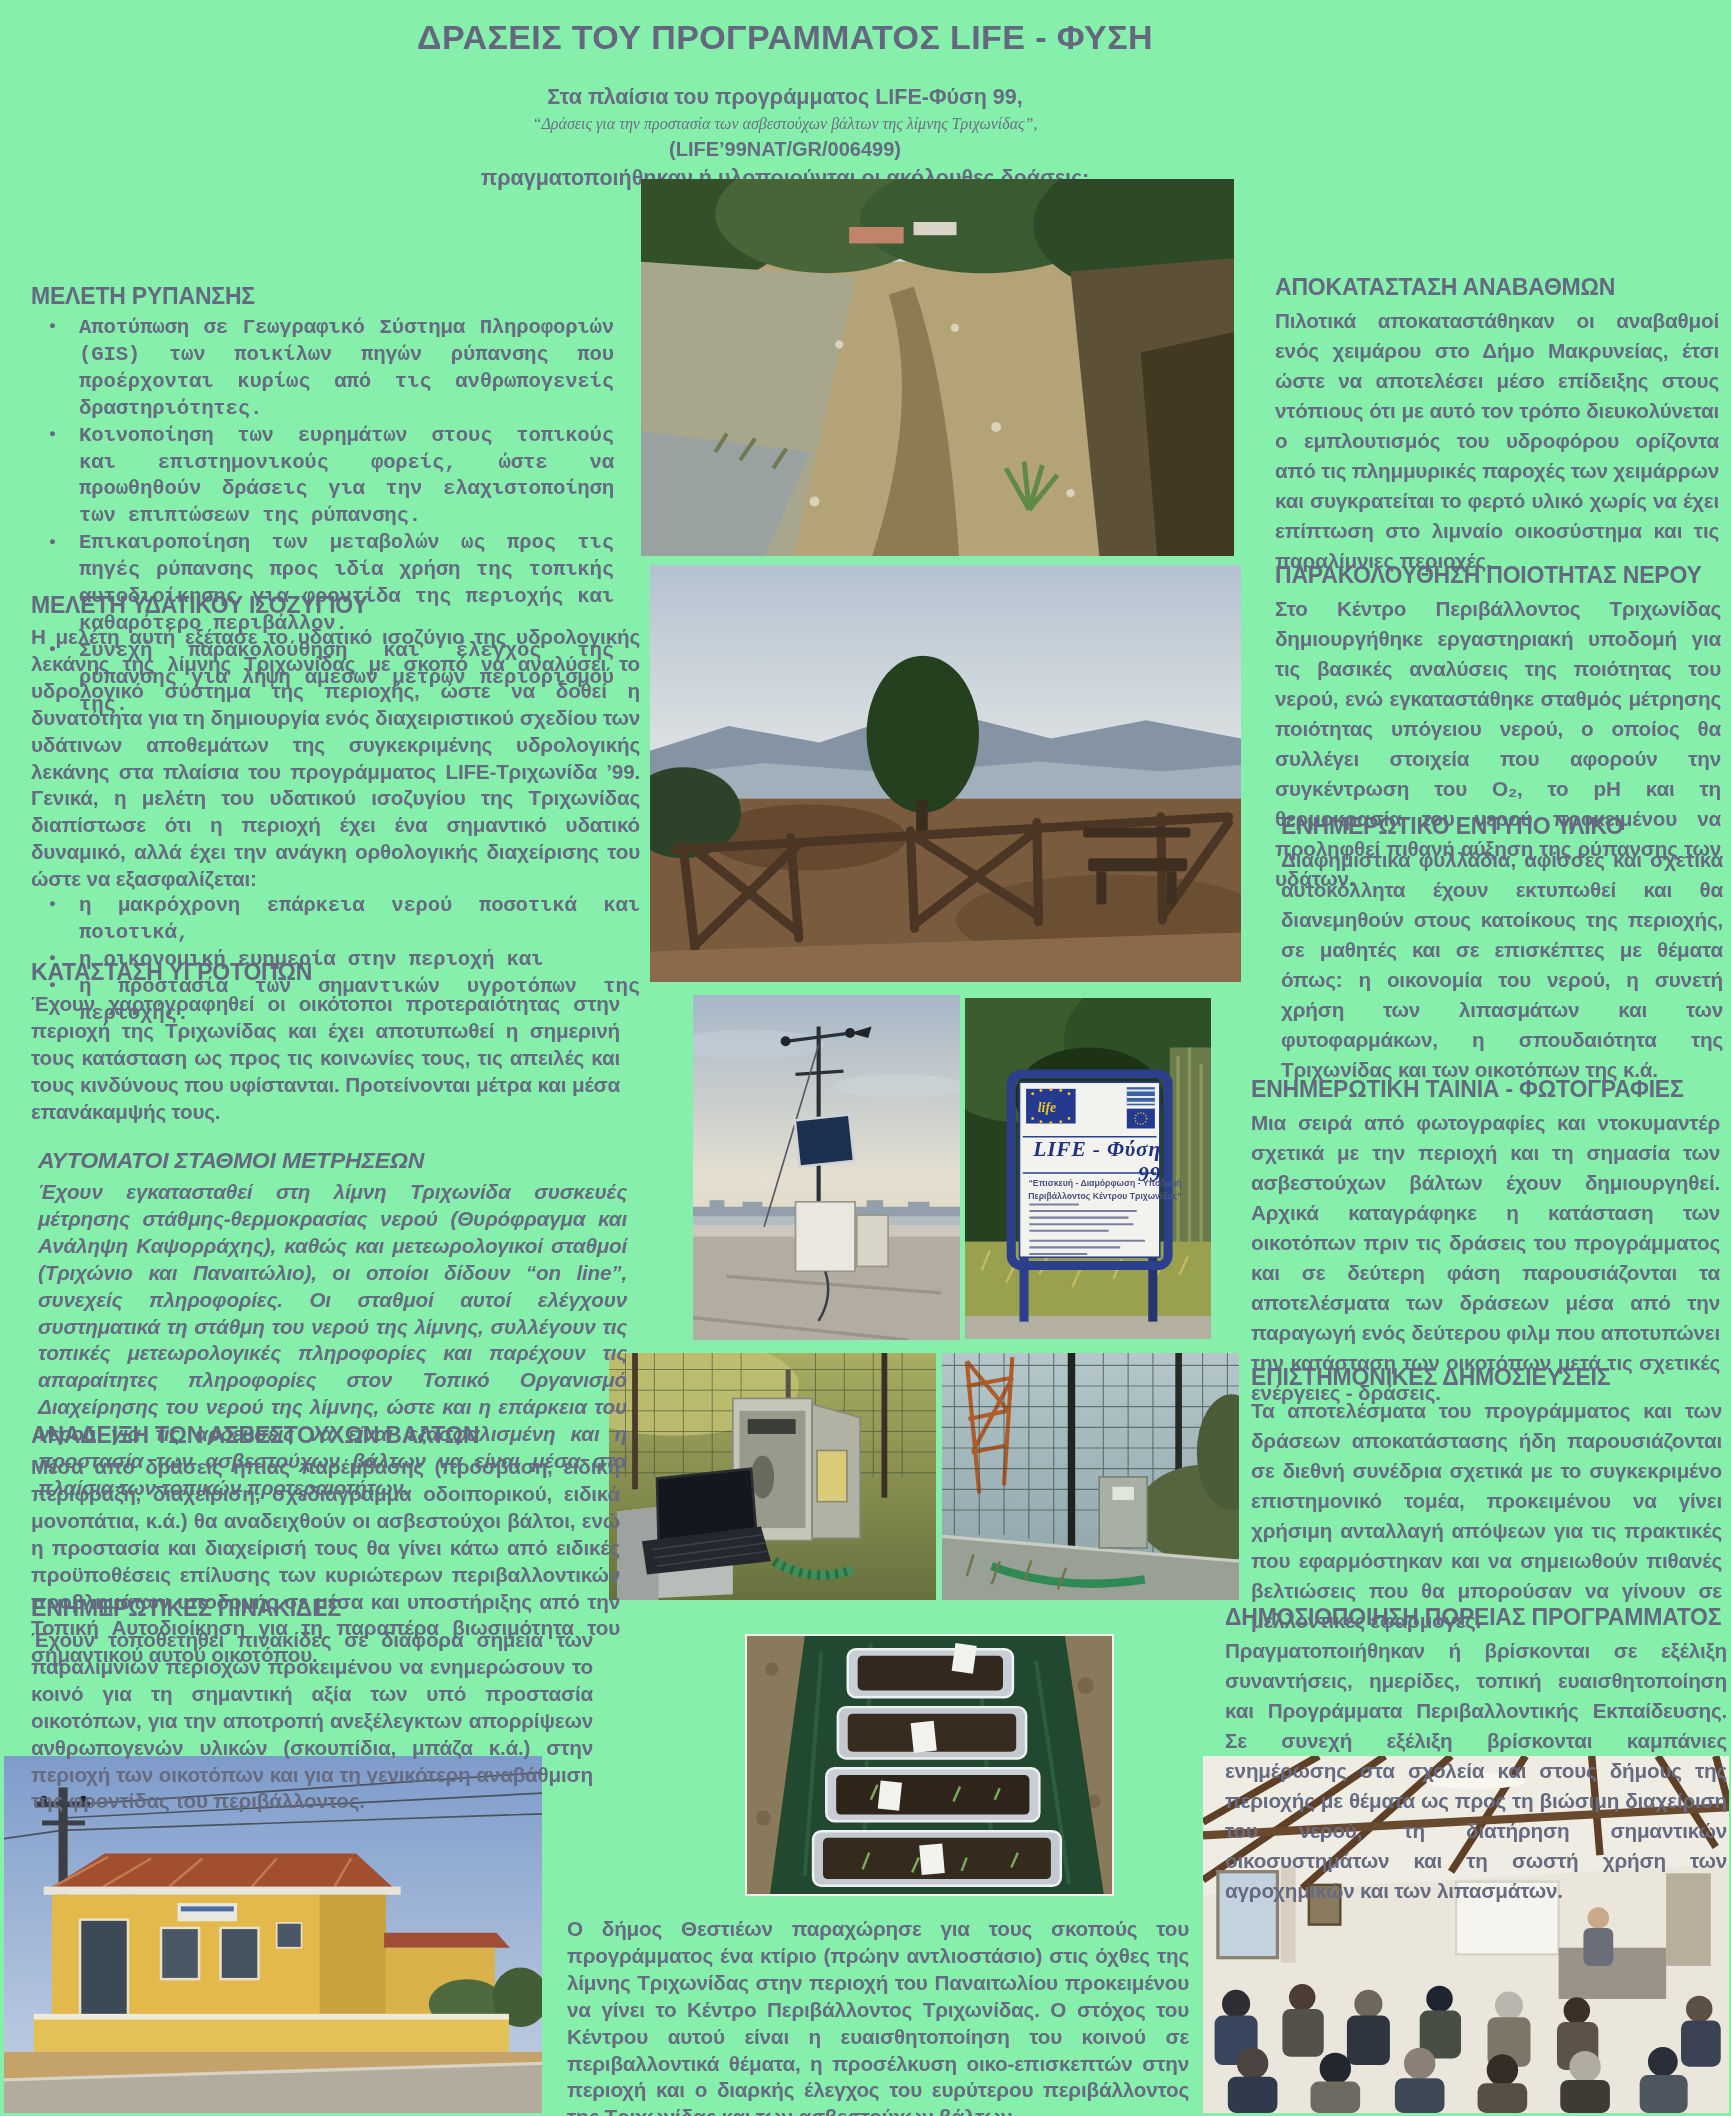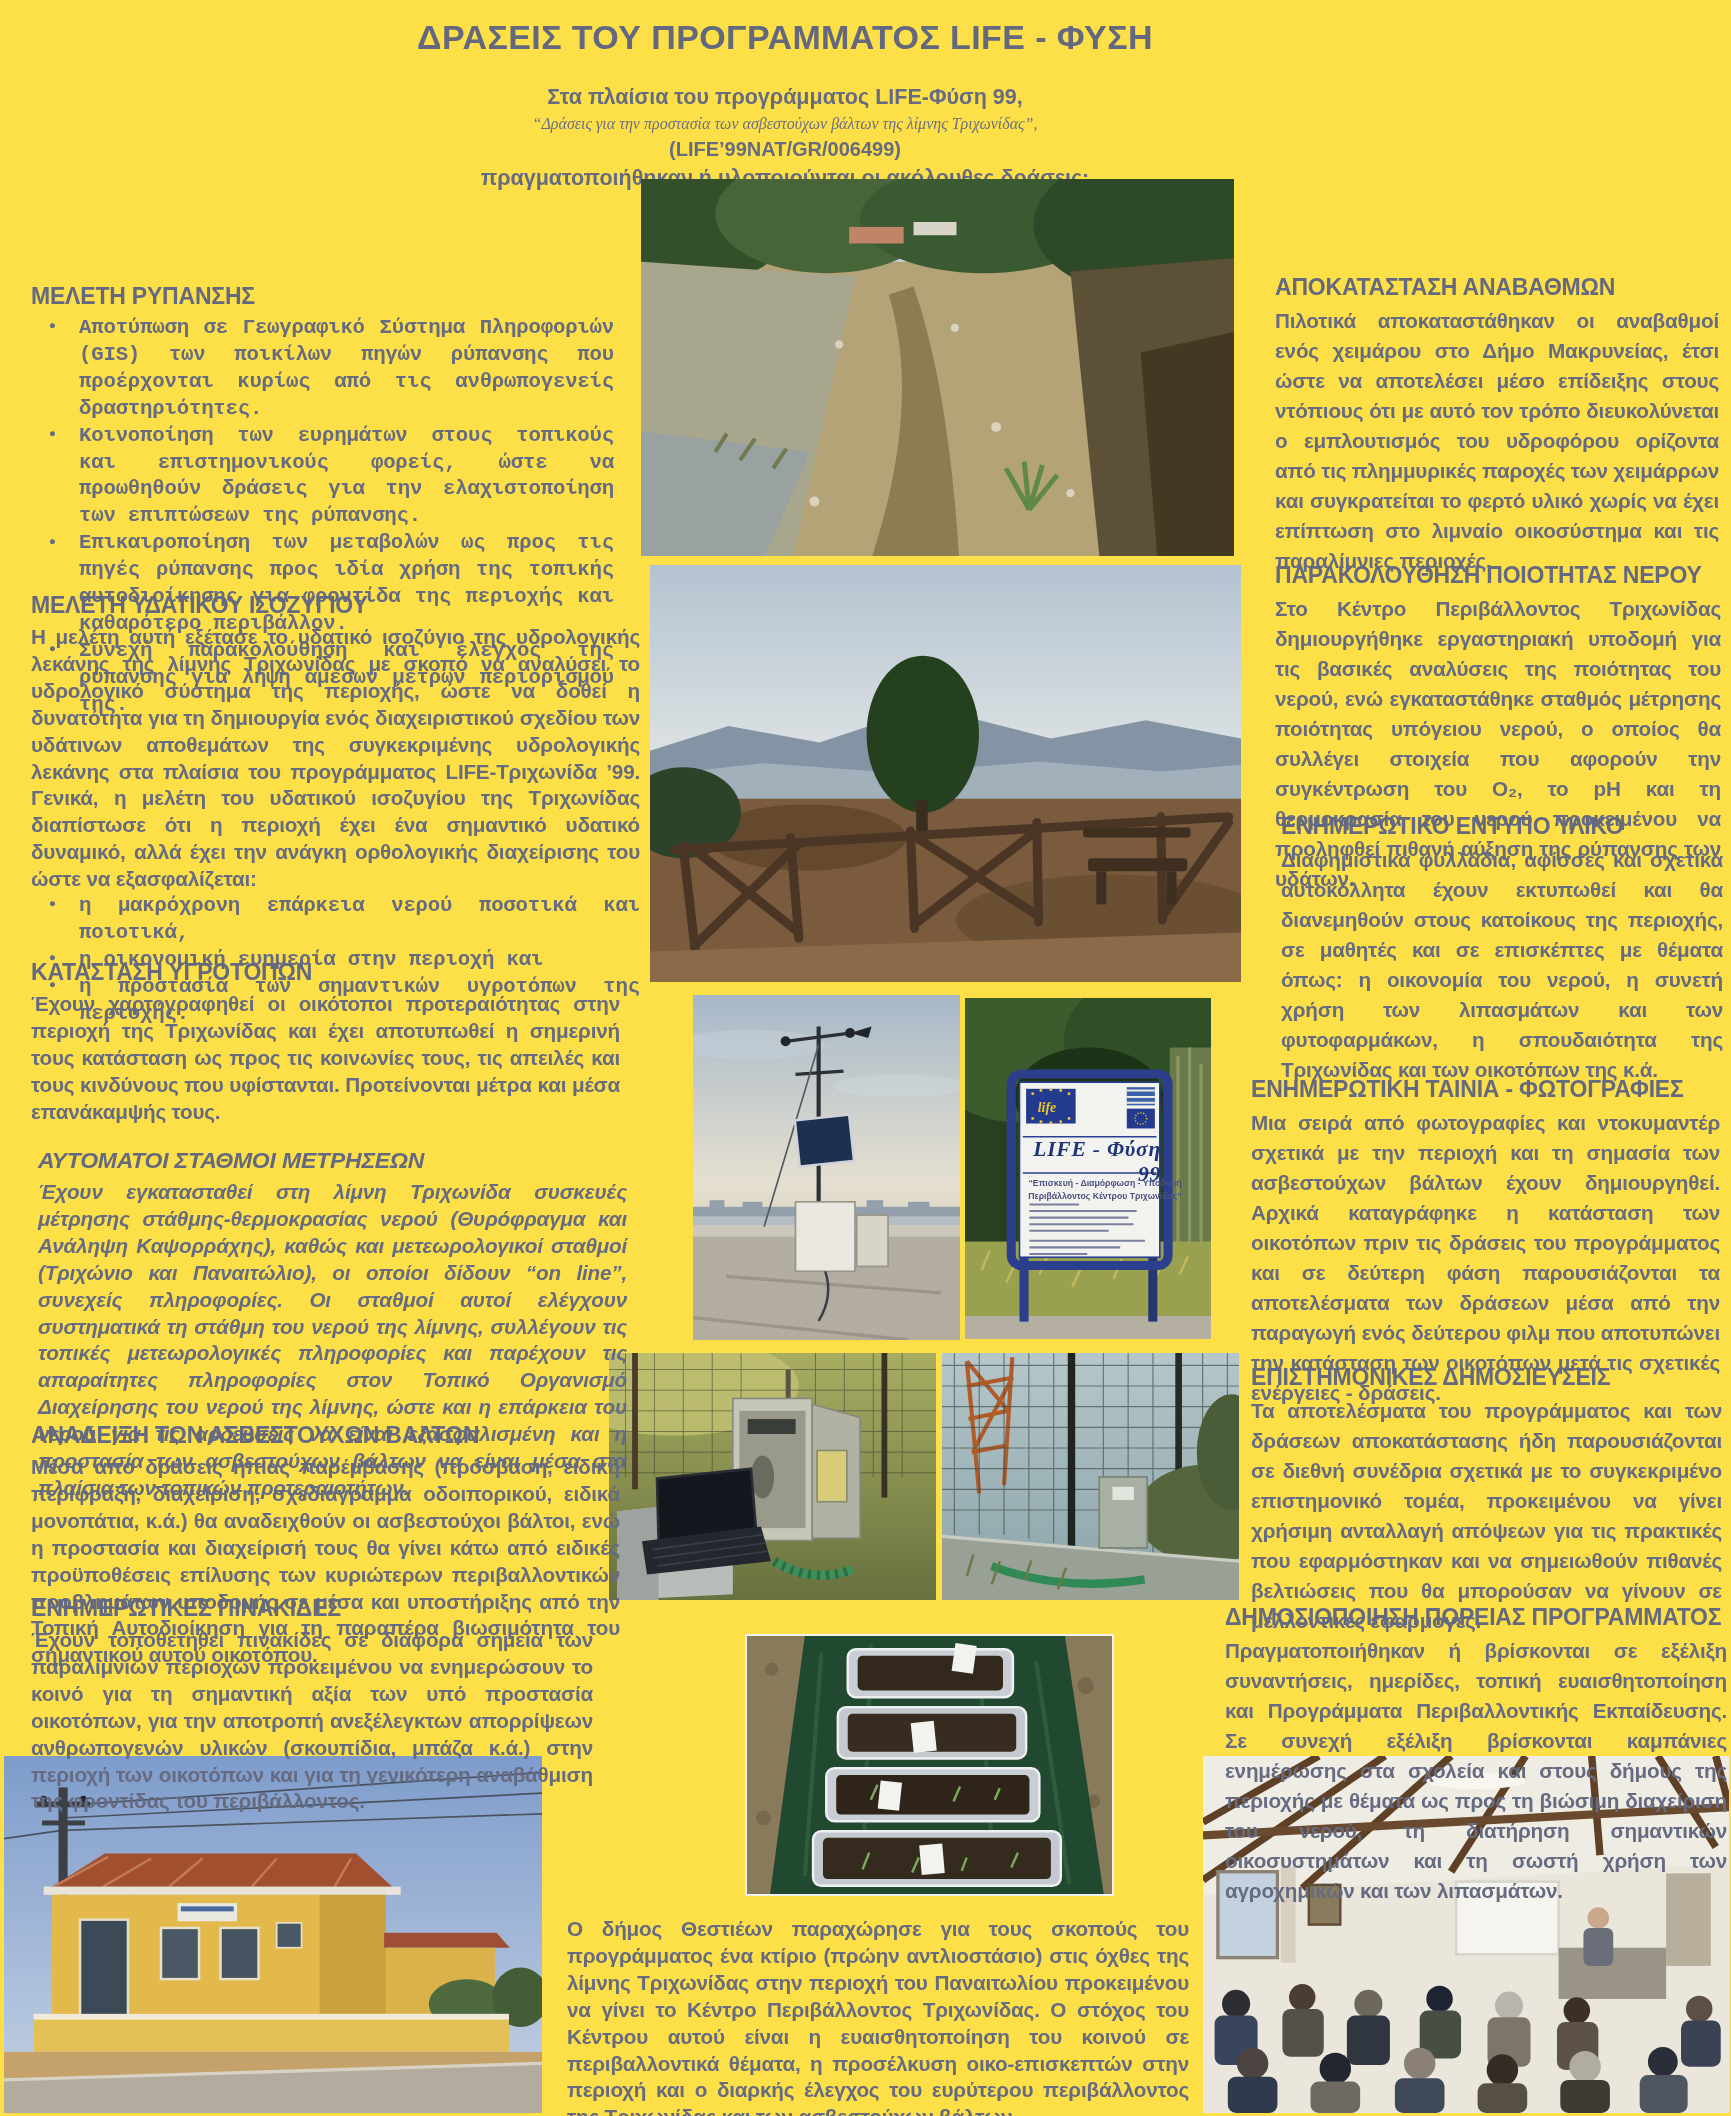--- a/index.html
+++ b/index.html
@@ -5,7 +5,7 @@
   html,body { margin:0; padding:0; background:#d6d6d2; }
   .poster {
     position:relative; width:1732px; height:2116px;
-    background:#fde047; overflow:hidden;
+    background:#86efac; overflow:hidden;
     font-family:"Liberation Sans", sans-serif;
     color:#666b82;
   }

